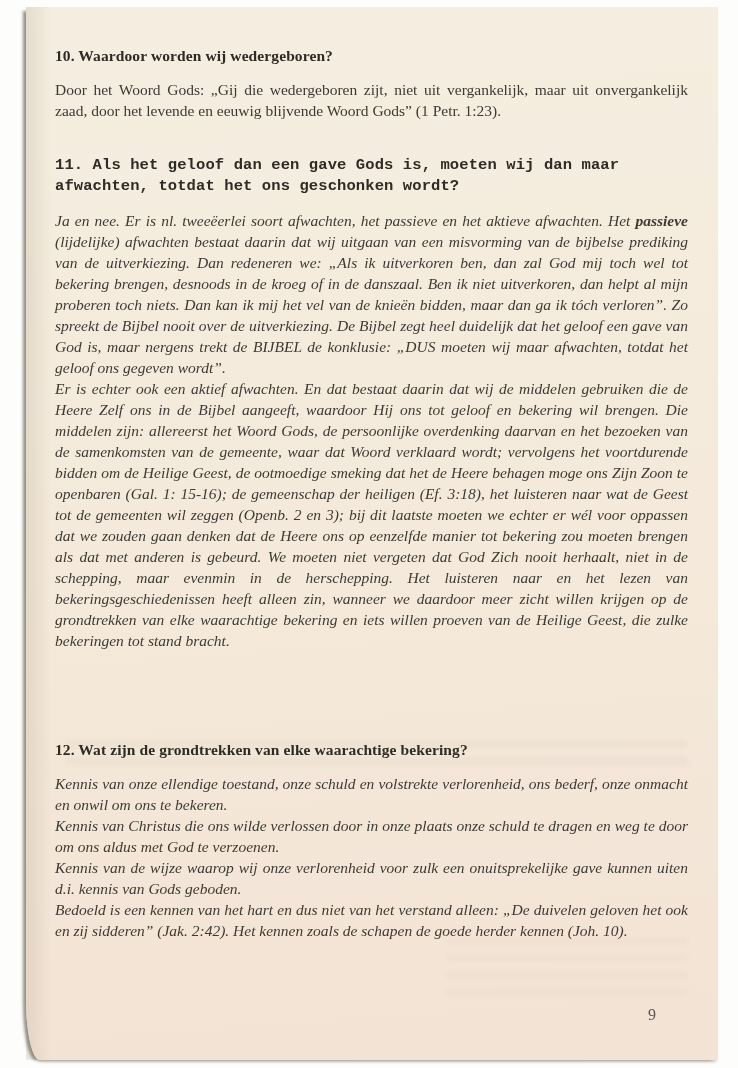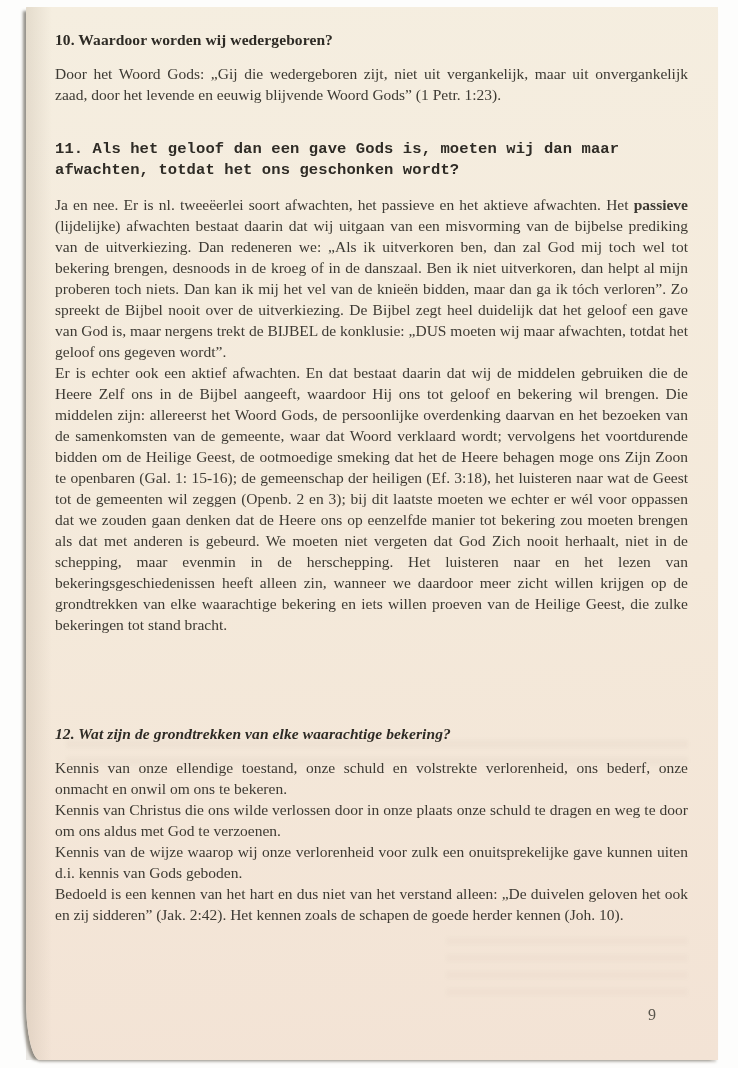--- a/index.html
+++ b/index.html
@@ -44,6 +44,7 @@
     font-size: 15.5px;
     line-height: 21px;
     text-align: justify;
+    margin-top: 16px;
   }
   .q-heading {
     font-size: 15.5px;

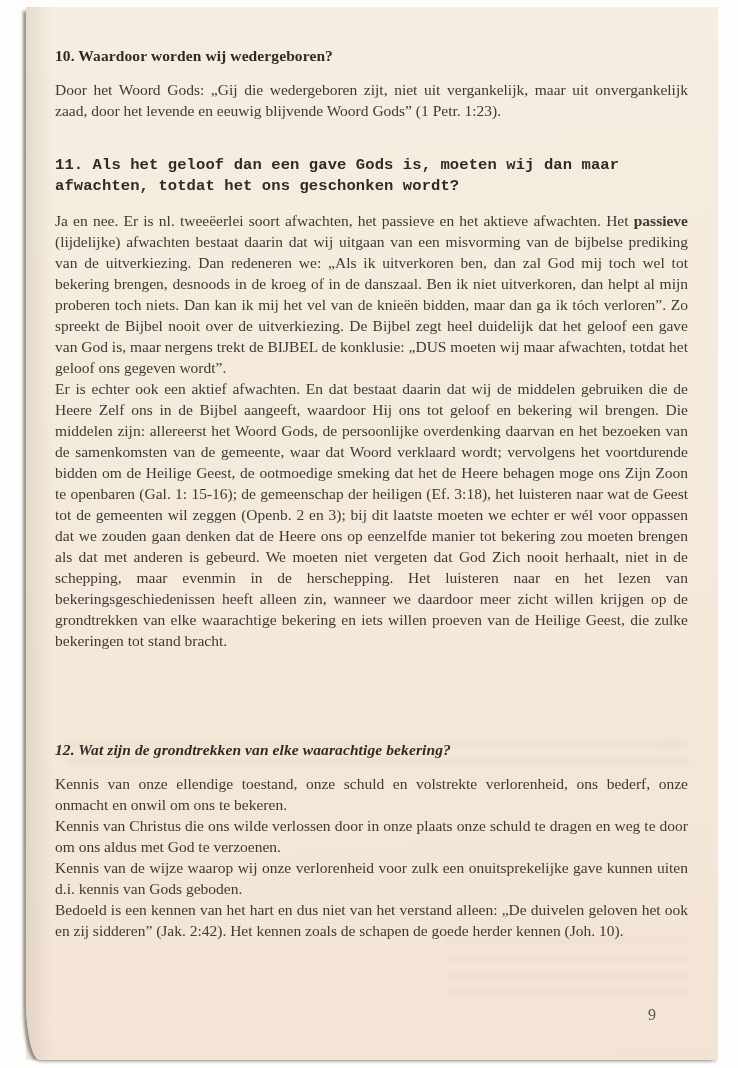--- a/index.html
+++ b/index.html
@@ -60,7 +60,7 @@
   .para {
     margin: 0;
   }
-  .answer-block .para { margin: 0; }
+  .answer-block .para { margin: 0; font-style: italic; }
   .page-number {
     position: absolute;
     right: 62px;

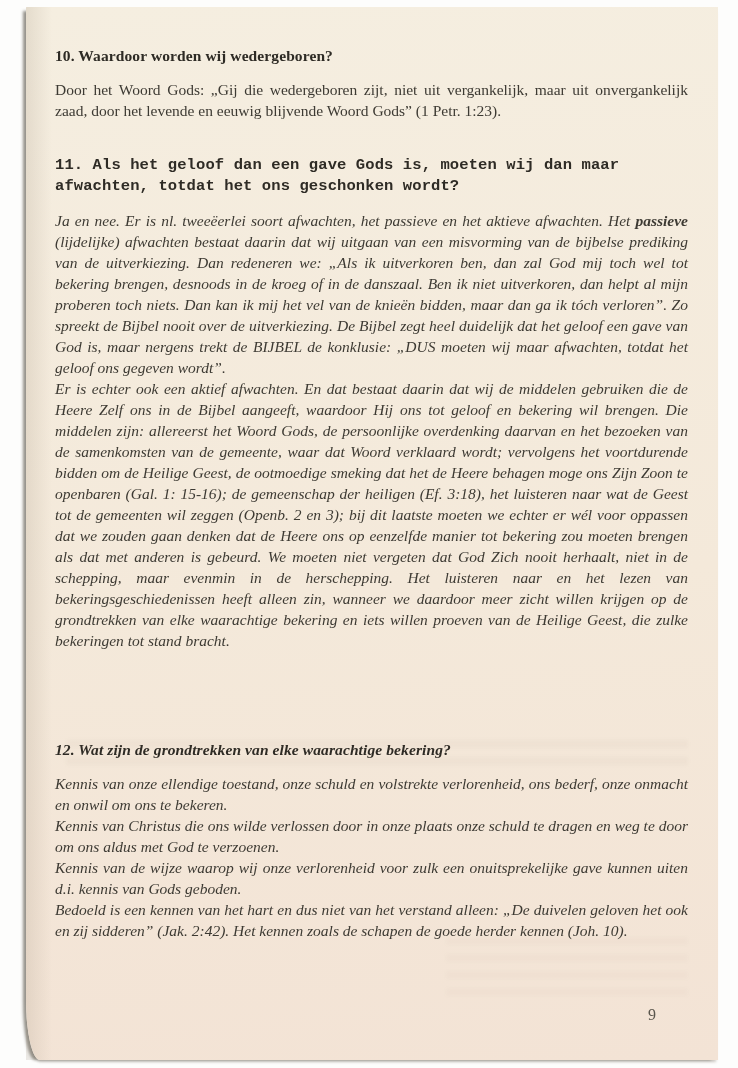--- a/index.html
+++ b/index.html
@@ -56,7 +56,7 @@
     letter-spacing: 0.1px;
   }
   .q-heading.h11 { margin-top: 34px; font-family: Liberation Mono, monospace; }
-  .q-heading.h12 { margin-top: 88px; font-style: italic; }
+  .q-heading.h12 { margin-top: 88px; }
   .para {
     margin: 0;
   }

